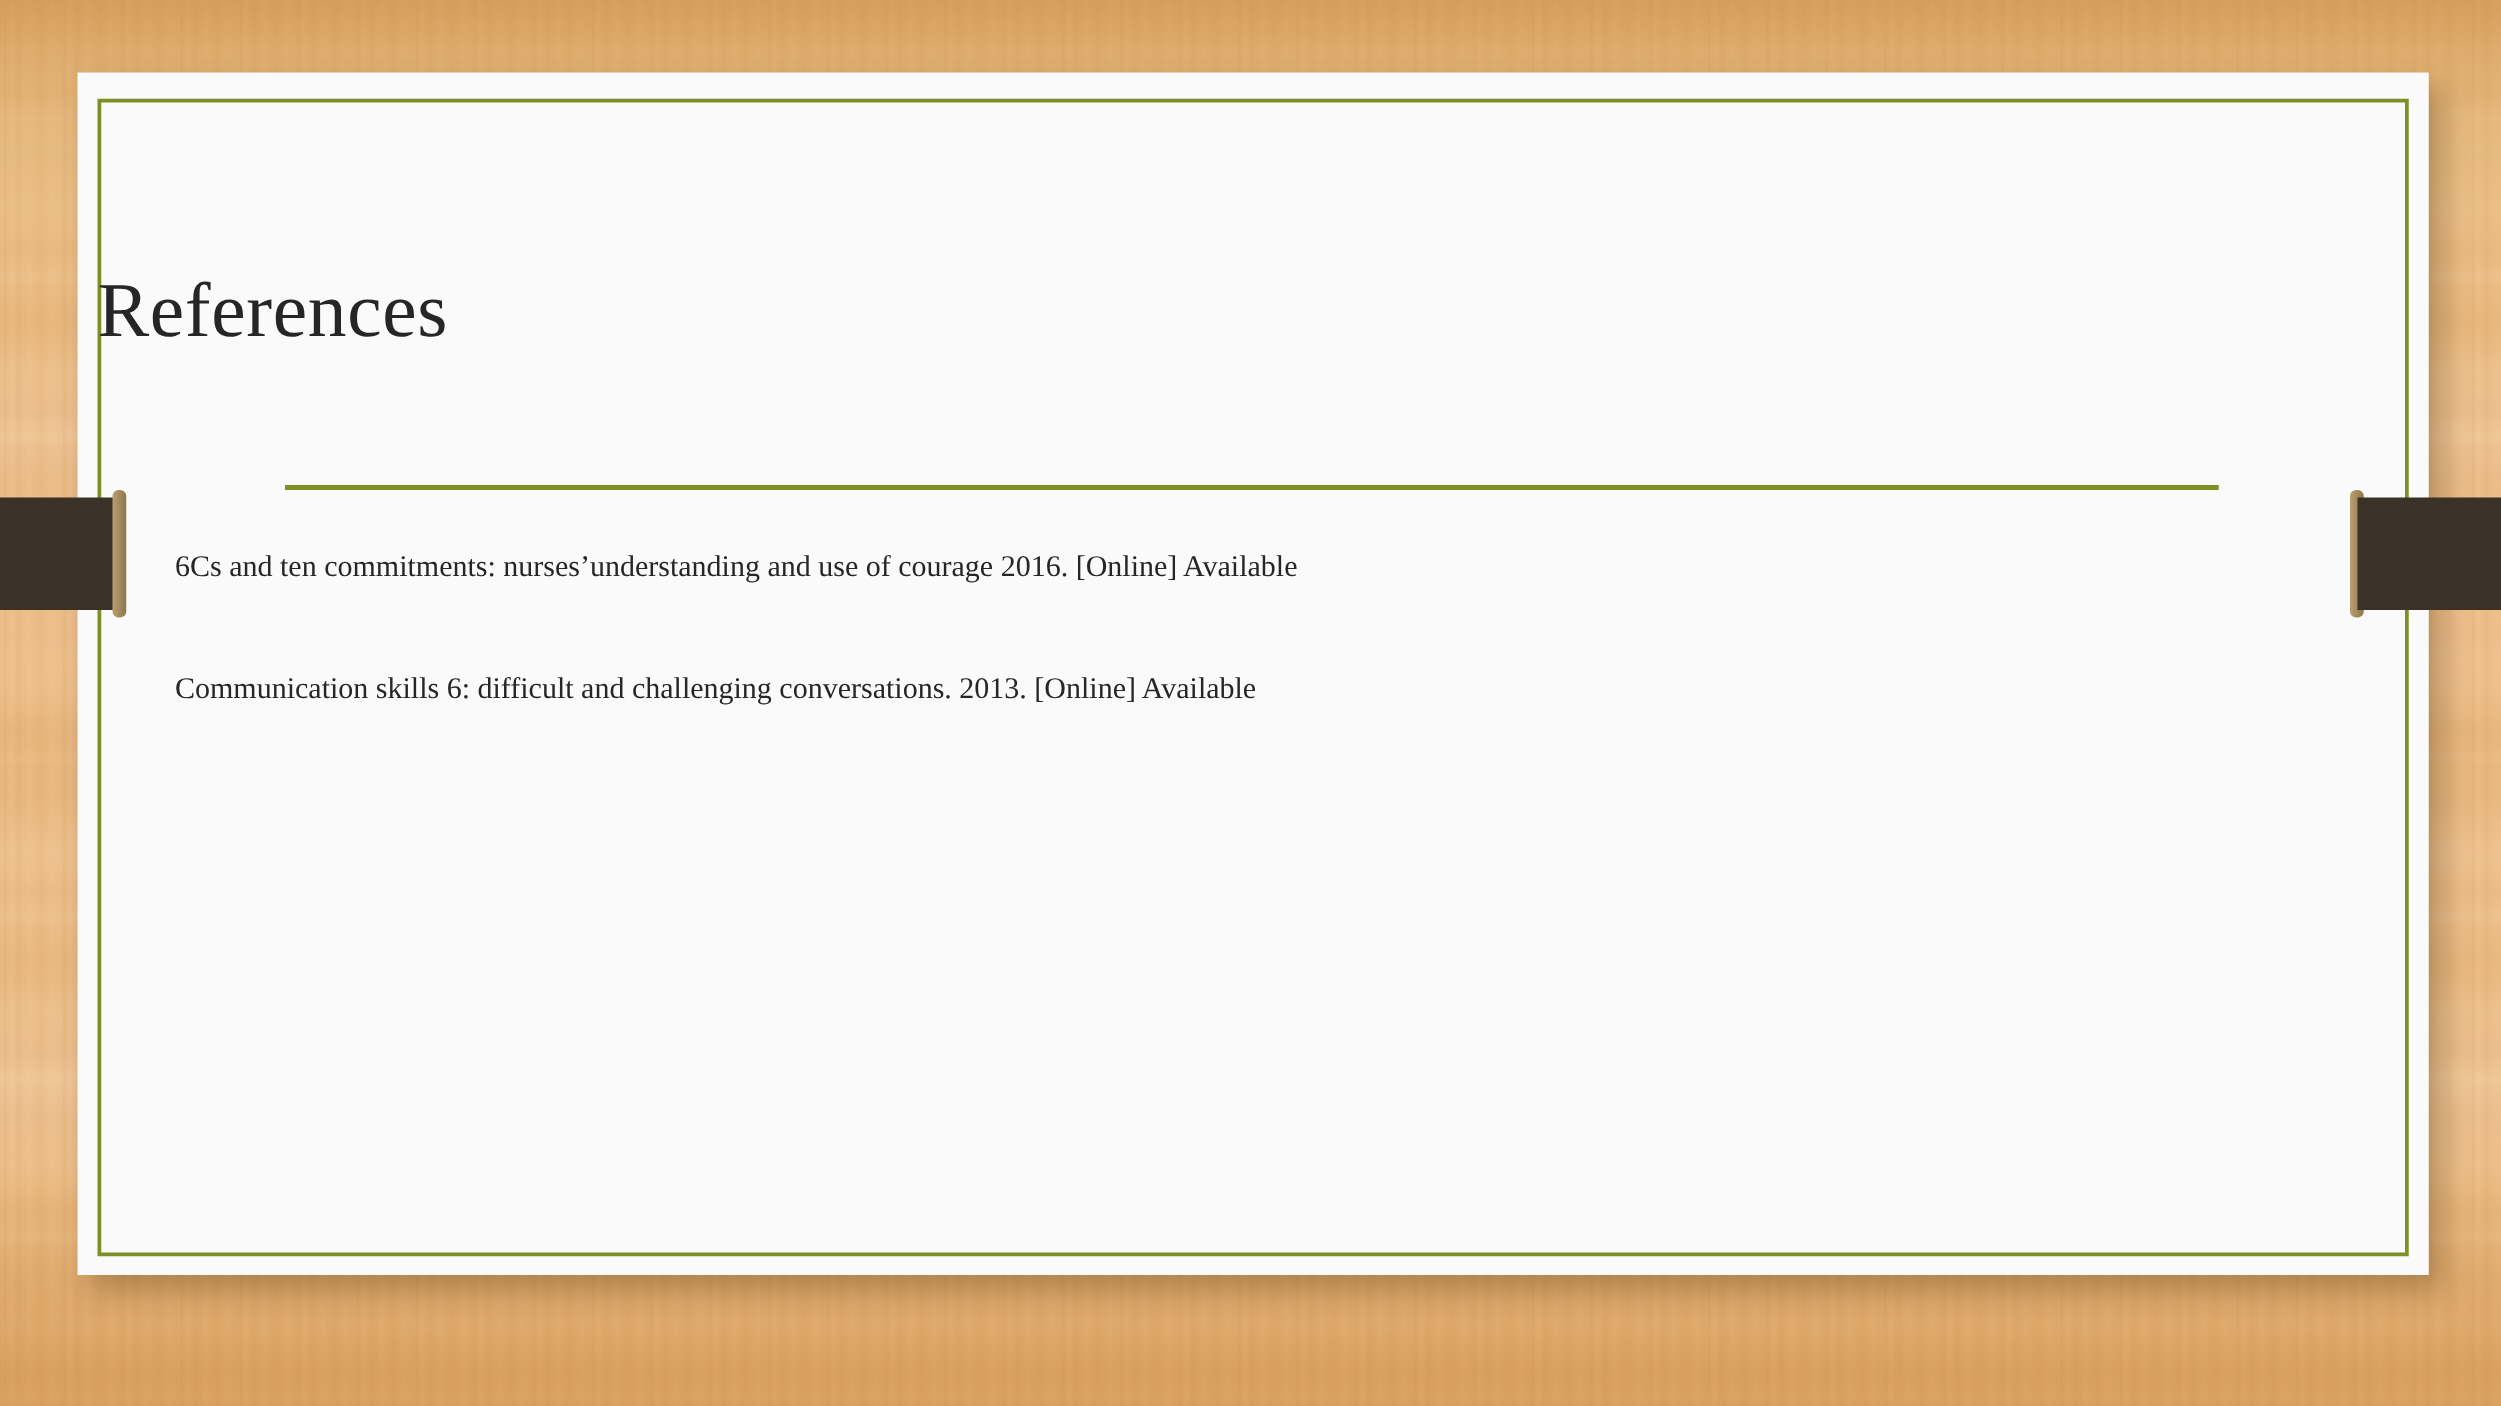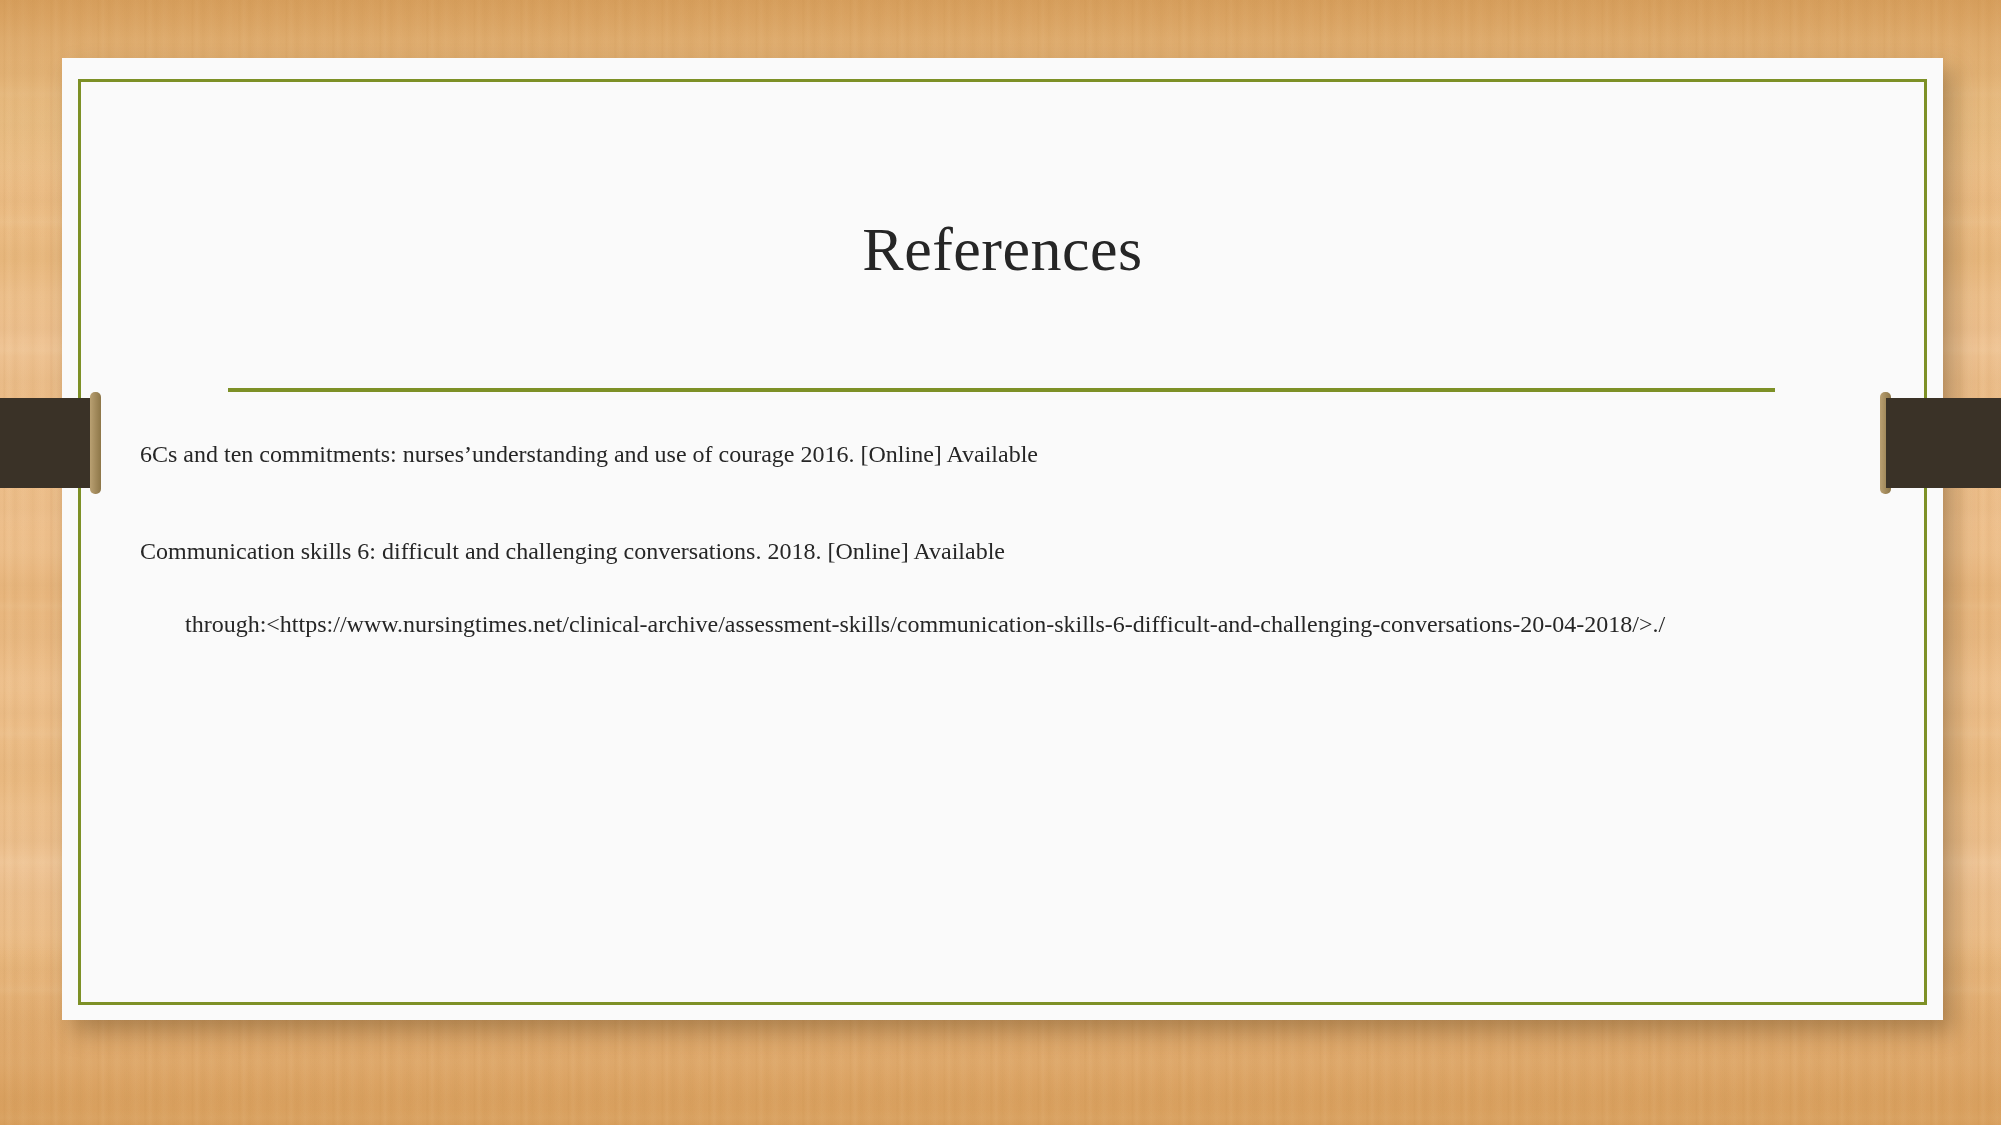--- a/index.html
+++ b/index.html
@@ -130,7 +130,6 @@
     left: 78px;
     top: 218px;
     width: 1849px;
-    text-align: center;
     font-size: 62px;
     line-height: 1;
     color: #262626;

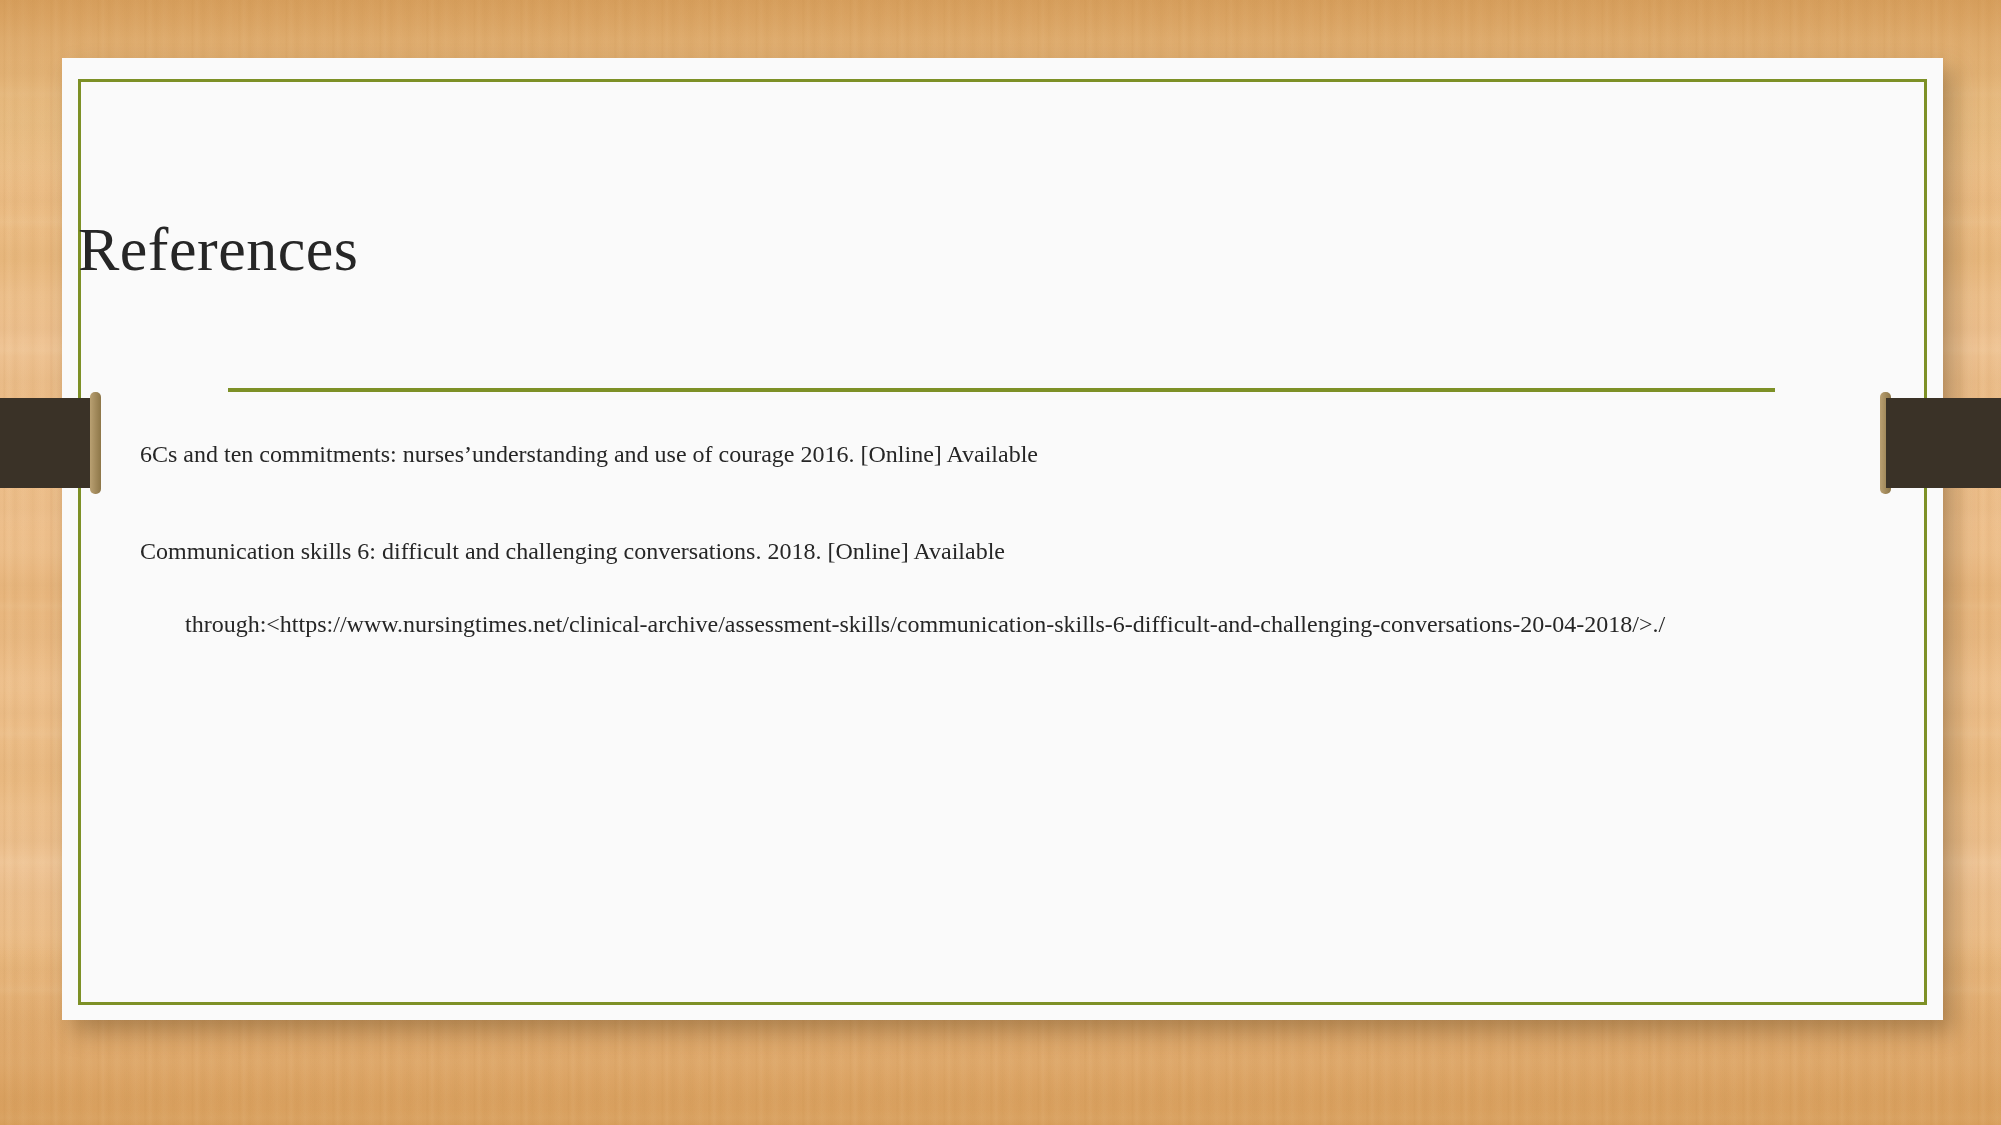--- a/index.html
+++ b/index.html
@@ -225,7 +225,7 @@
     </div>
 
     <div class="ref">
-      <span>Communication skills 6: difficult and challenging conversations. 2018. [Online] Available</span>
+      <span>Communication skills 6: difficult and challenging conversations. 2013. [Online] Available</span>
       <span class="cont">through:&lt;https://www.nursingtimes.net/clinical-archive/assessment-skills/communication-skills-6-difficult-and-challenging-conversations-20-04-2018/&gt;./</span>
     </div>
 

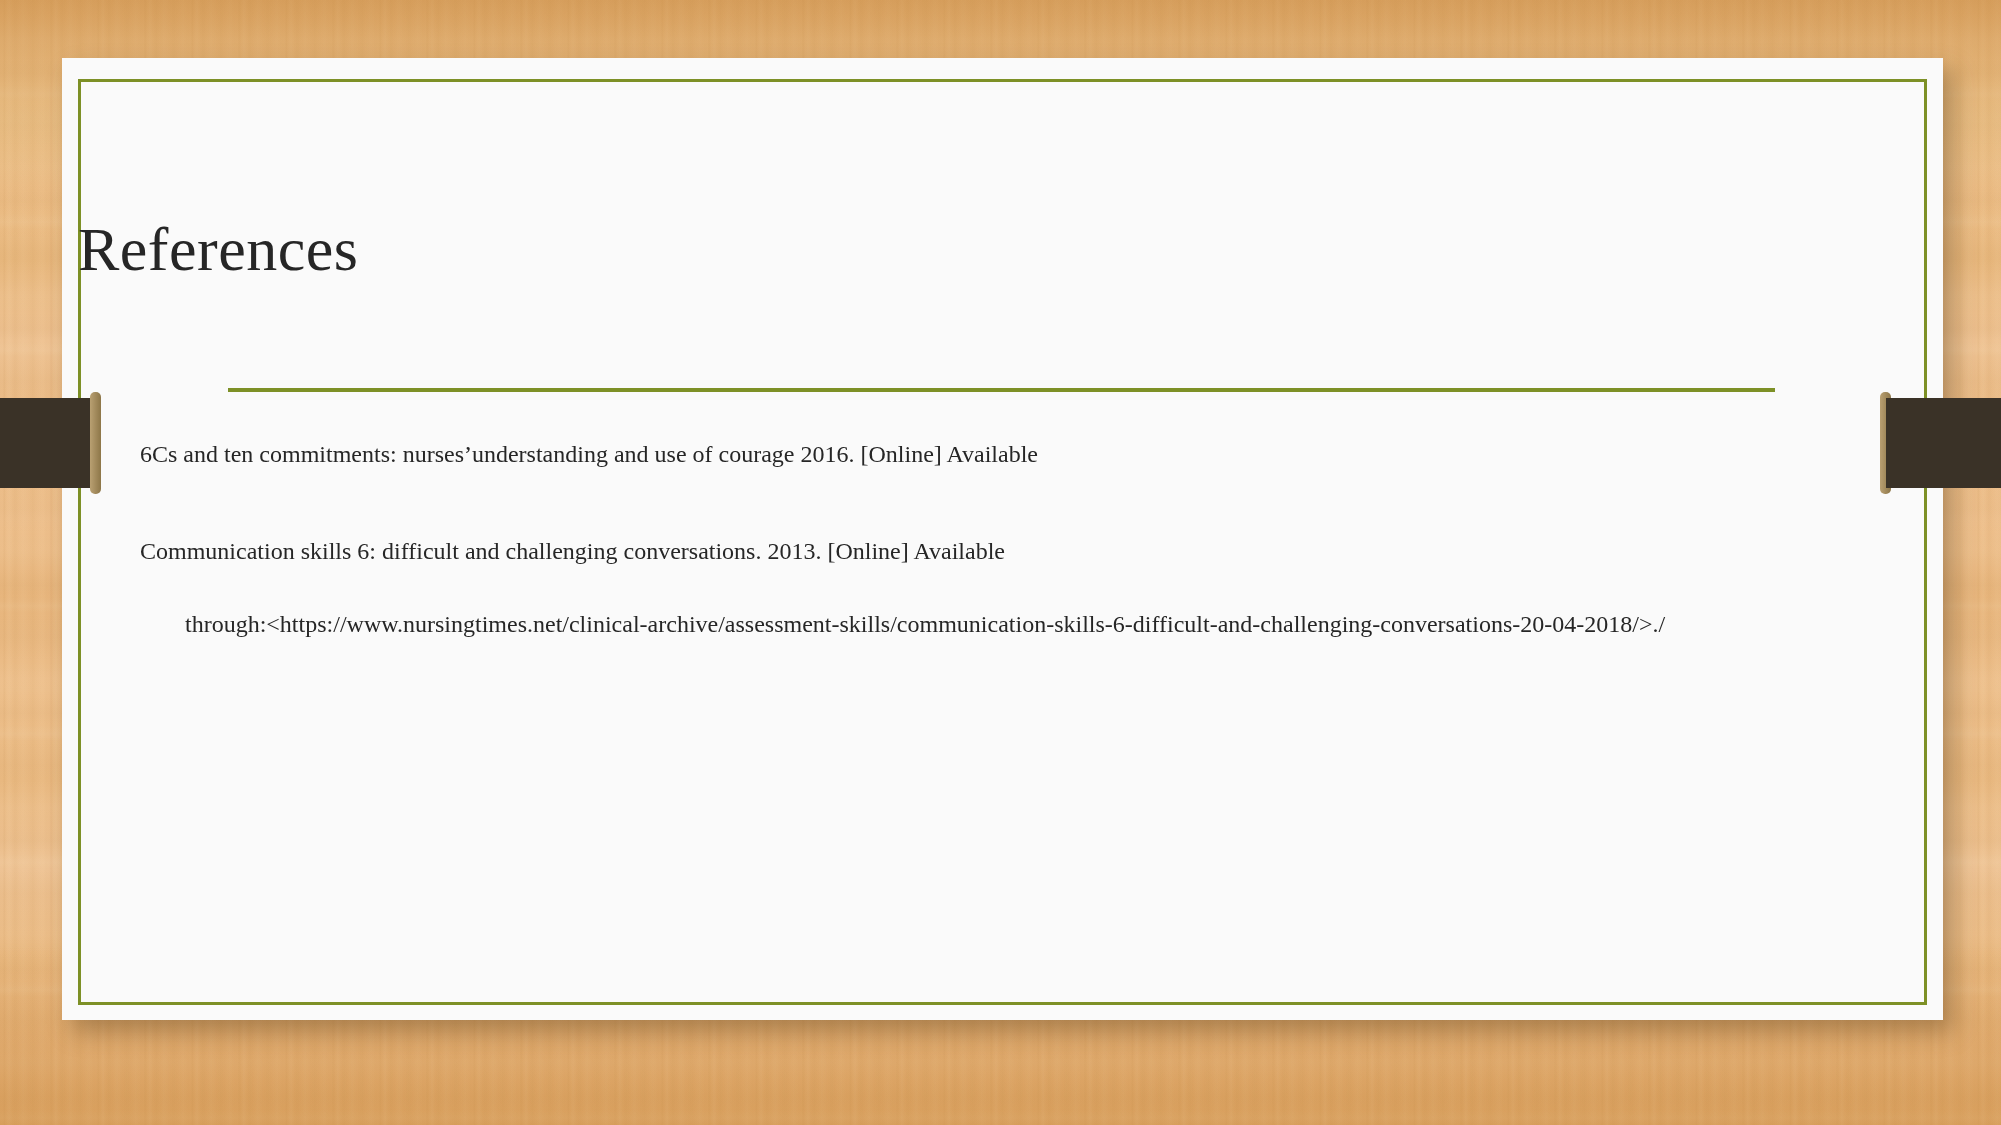--- a/index.html
+++ b/index.html
@@ -226,7 +226,6 @@
 
     <div class="ref">
       <span>Communication skills 6: difficult and challenging conversations. 2013. [Online] Available</span>
-      <span class="cont">through:&lt;https://www.nursingtimes.net/clinical-archive/assessment-skills/communication-skills-6-difficult-and-challenging-conversations-20-04-2018/&gt;./</span>
     </div>
 
 

